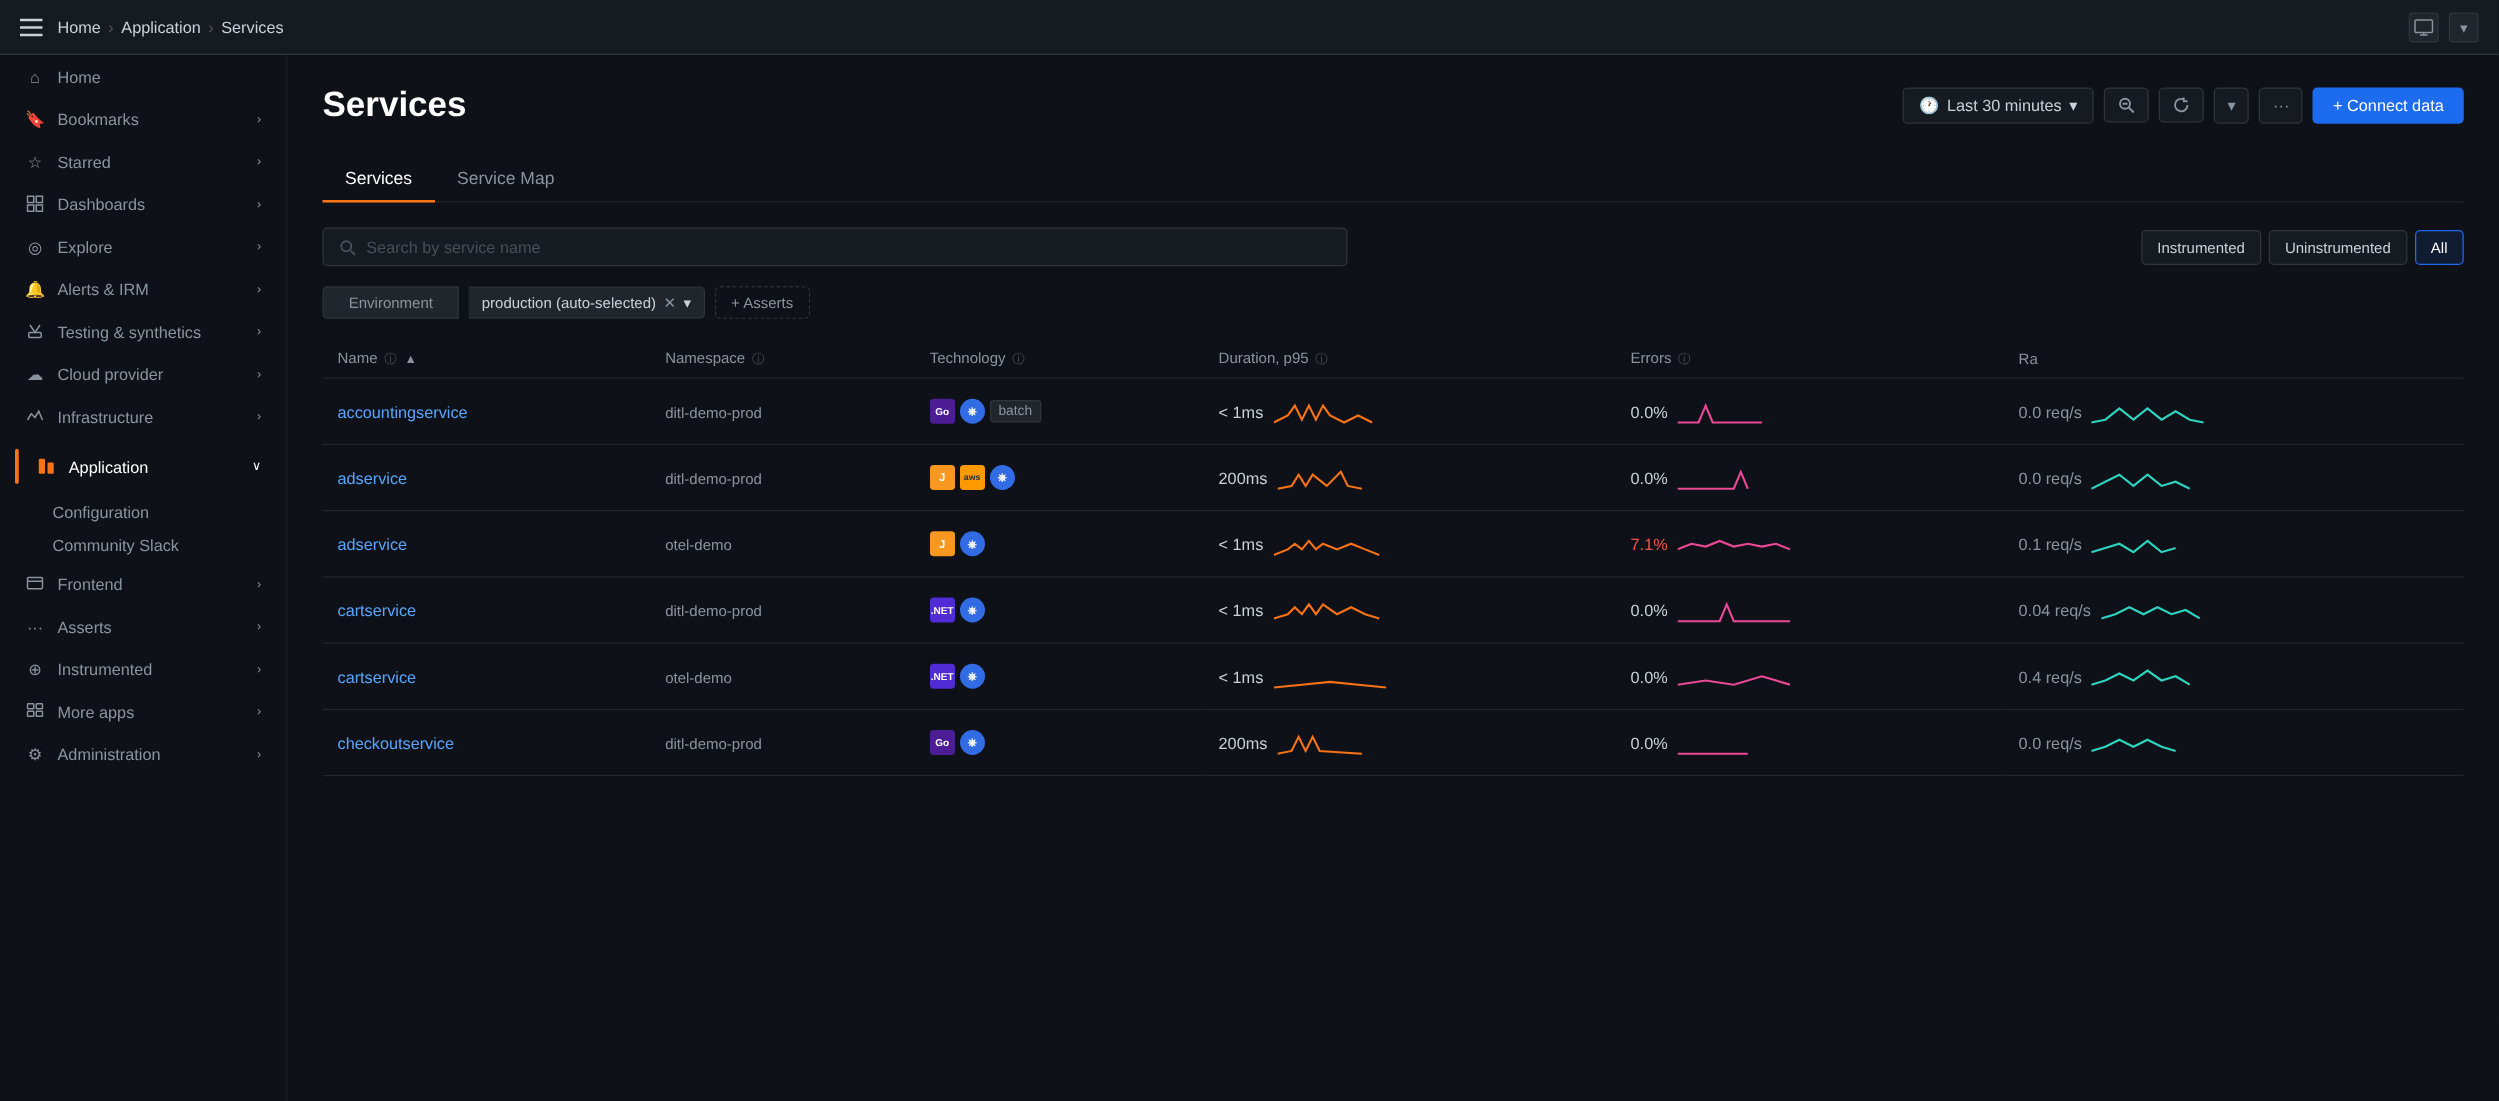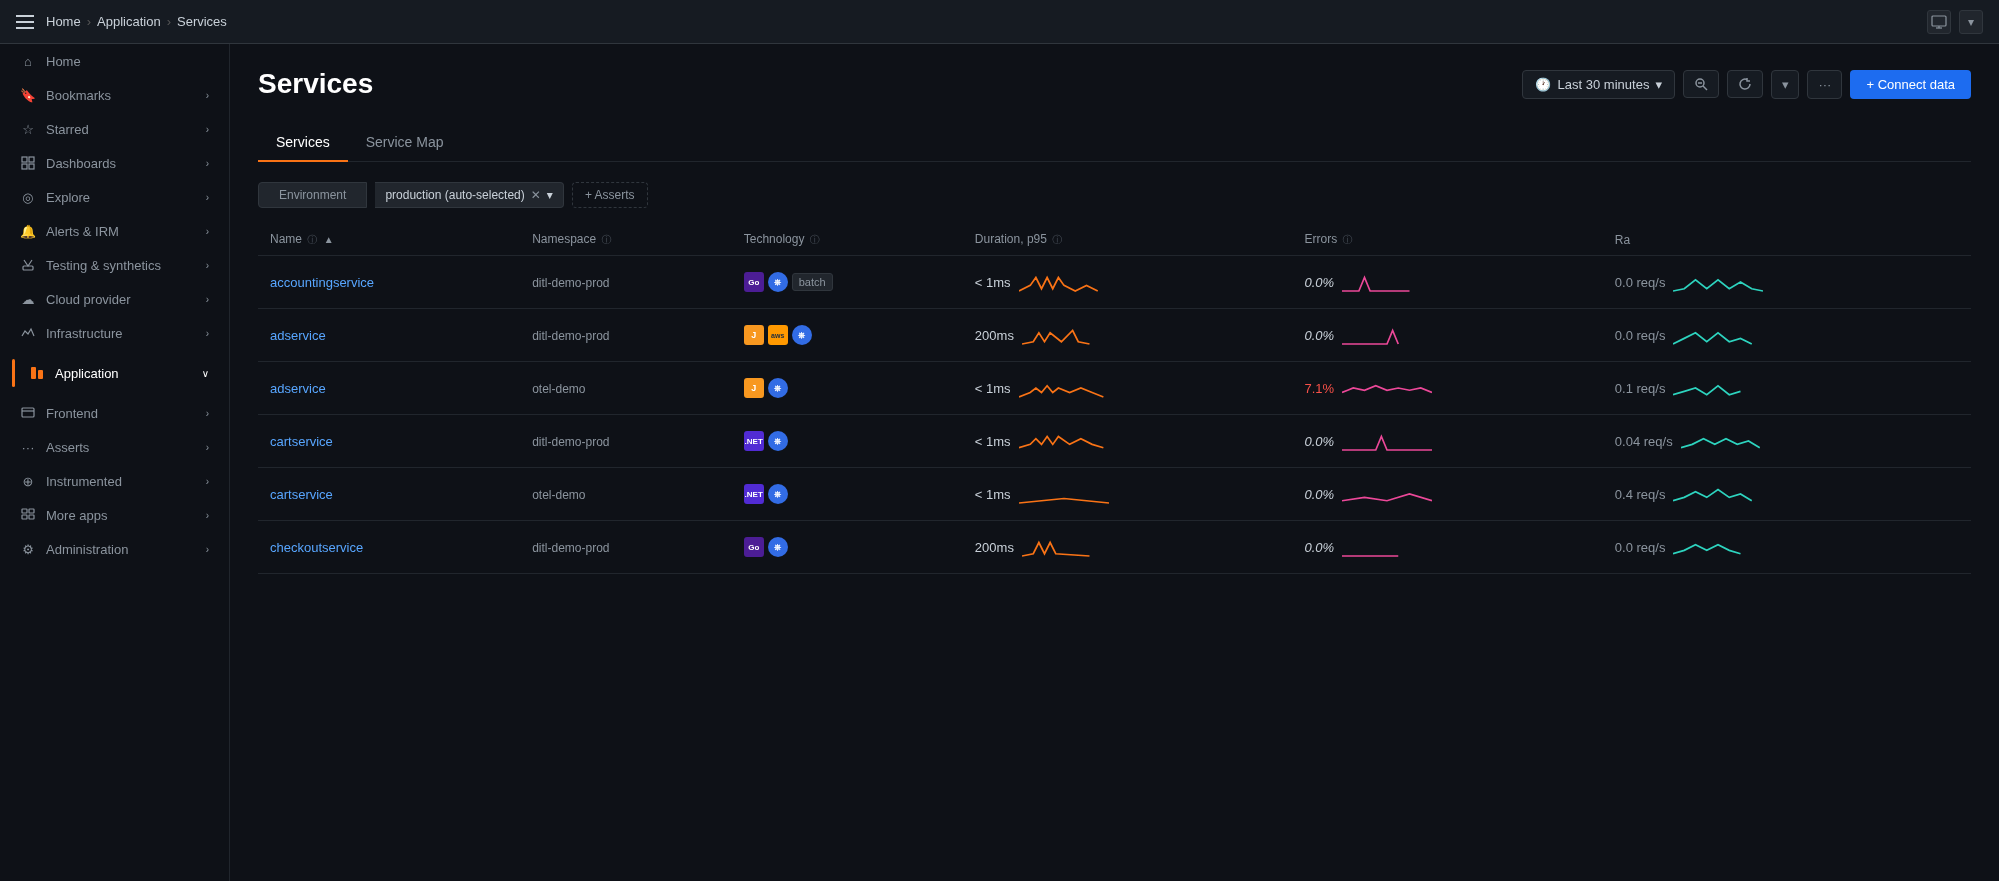--- a/index.html
+++ b/index.html
@@ -572,6 +572,20 @@
       <div class="tab">Service Map</div>
     </div>
 
+    <div class="toolbar">
+      <div class="search-box">
+        <svg width="14" height="14" viewBox="0 0 14 14" fill="none" stroke="#484f58" stroke-width="1.5">
+          <circle cx="6" cy="6" r="4"></circle>
+            <line x1="9.5" y1="9.5" x2="13" y2="13"></line>
+        </svg>
+        <input type="text" placeholder="Search by service name" style="">
+      </div>
+      <div class="filter-group">
+        <div class="filter-pill">Instrumented</div>
+        <div class="filter-pill">Uninstrumented</div>
+        <div class="filter-pill active">All</div>
+      </div>
+    </div>
 
     <div class="filter-bar">
       <div class="env-label">Environment</div>

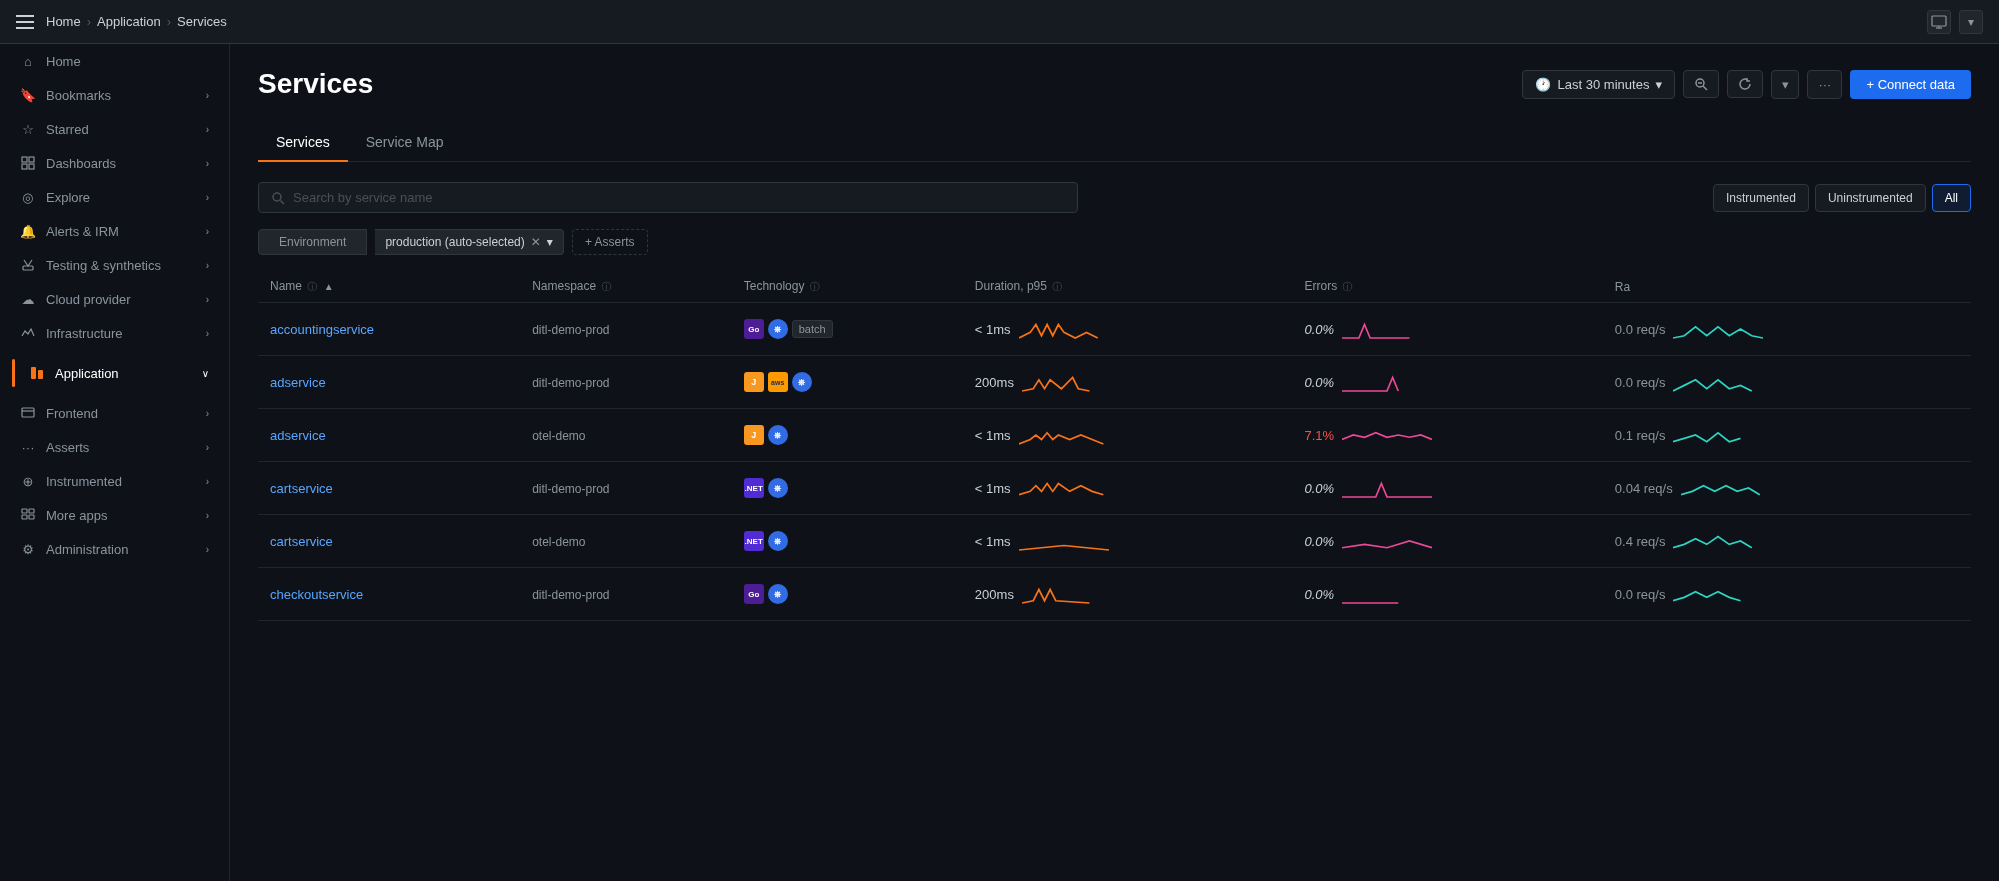--- a/index.html
+++ b/index.html
@@ -343,7 +343,7 @@
       color: #c9d1d9;
       font-size: 13px;
     }
-    .errors-0 { color: #c9d1d9; font-size: 13px; font-style: italic; }
+    .errors-0 { color: #c9d1d9; font-size: 13px; }
     .errors-nonzero { color: #f85149; font-size: 13px; }
     .rate { color: #8b949e; font-size: 13px; white-space: nowrap; }
     .mini-chart {

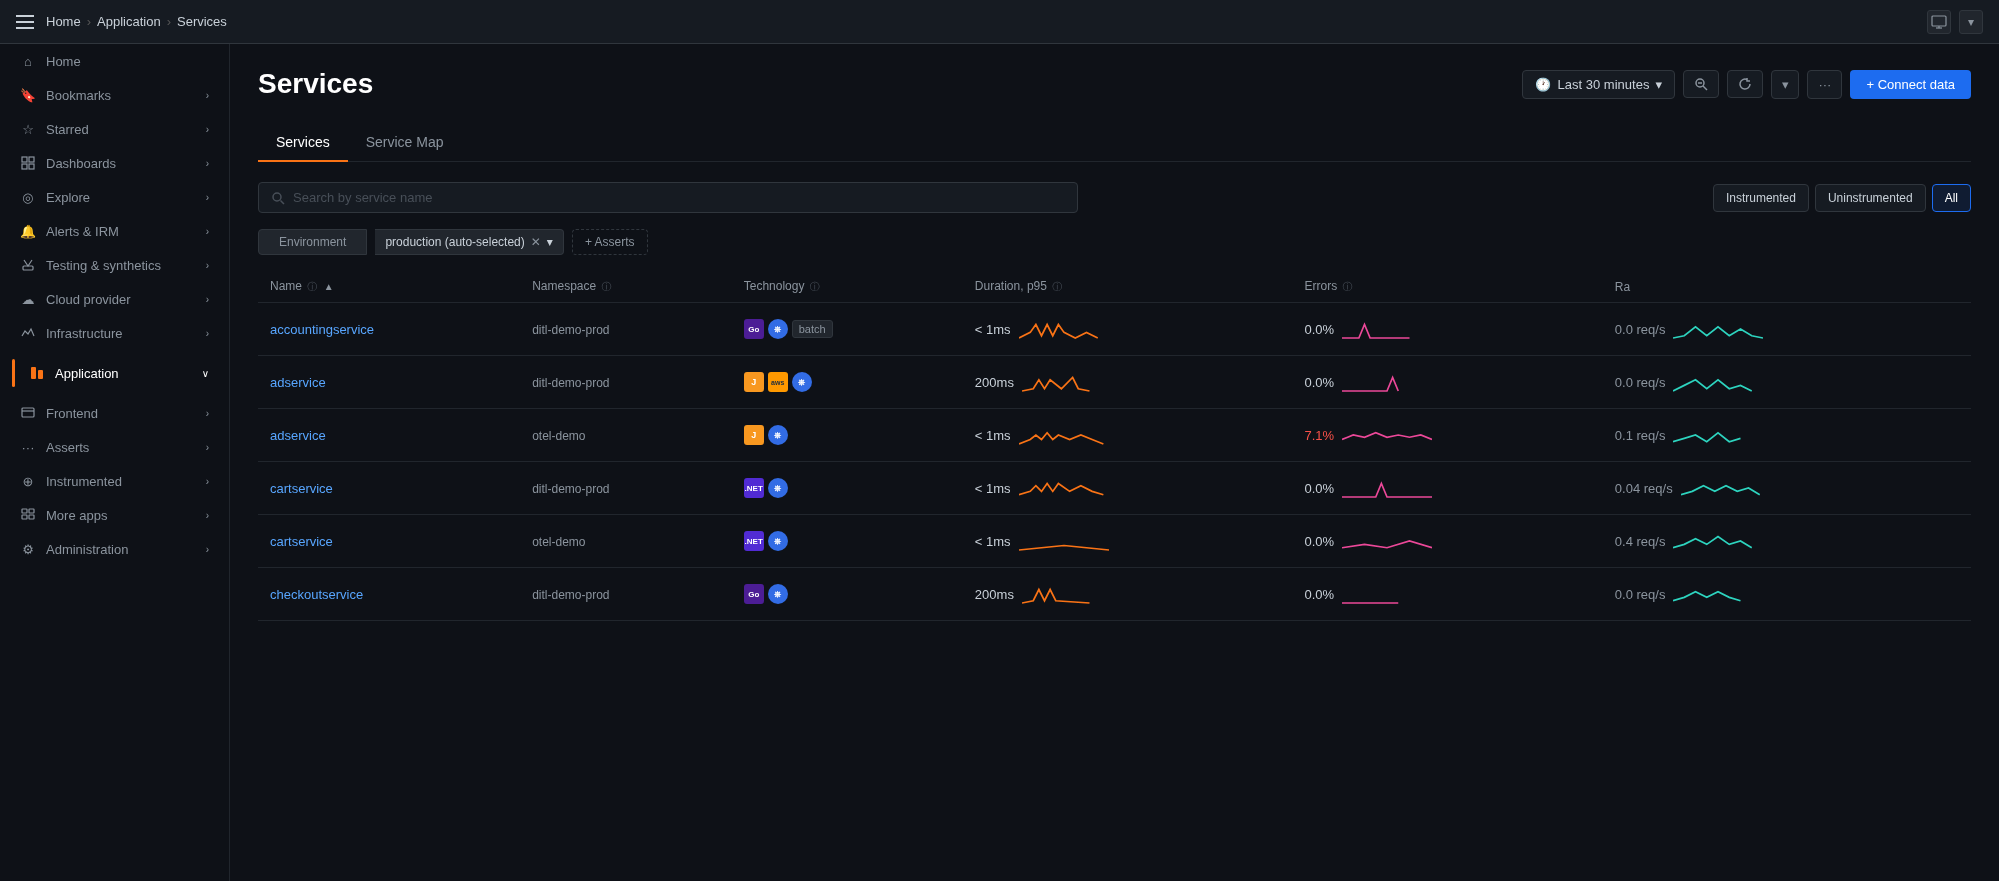--- a/index.html
+++ b/index.html
@@ -488,6 +488,10 @@
       </span>
       <span class="label">Application</span>
       <span class="chevron">∨</span>
+    </div>
+    <div class="sidebar-sub">
+      <div class="sidebar-sub-item">Configuration</div>
+      <div class="sidebar-sub-item">Community Slack</div>
     </div>
 
     <div class="sidebar-item">

